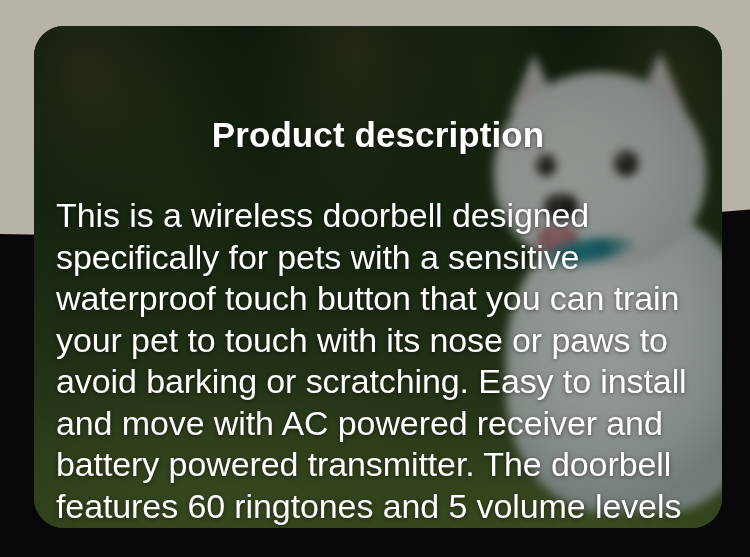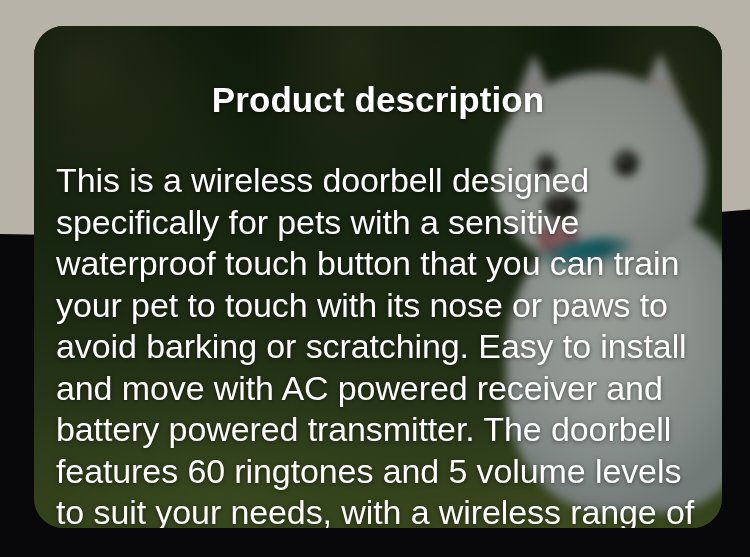--- a/index.html
+++ b/index.html
@@ -178,6 +178,7 @@
     position: absolute;
     inset: 0;
     padding: 0;
+    margin-top: 35px;
   }
   .card-title {
     position: absolute;

